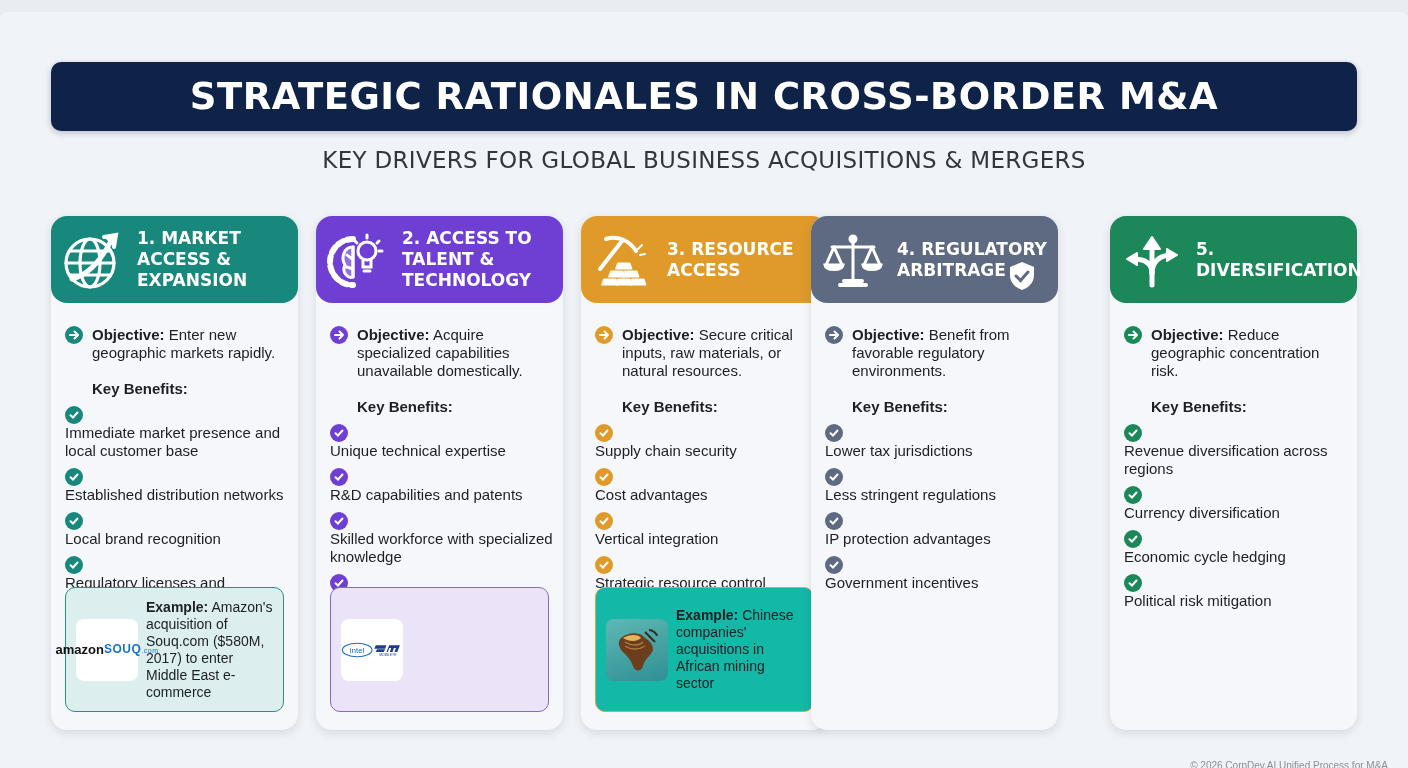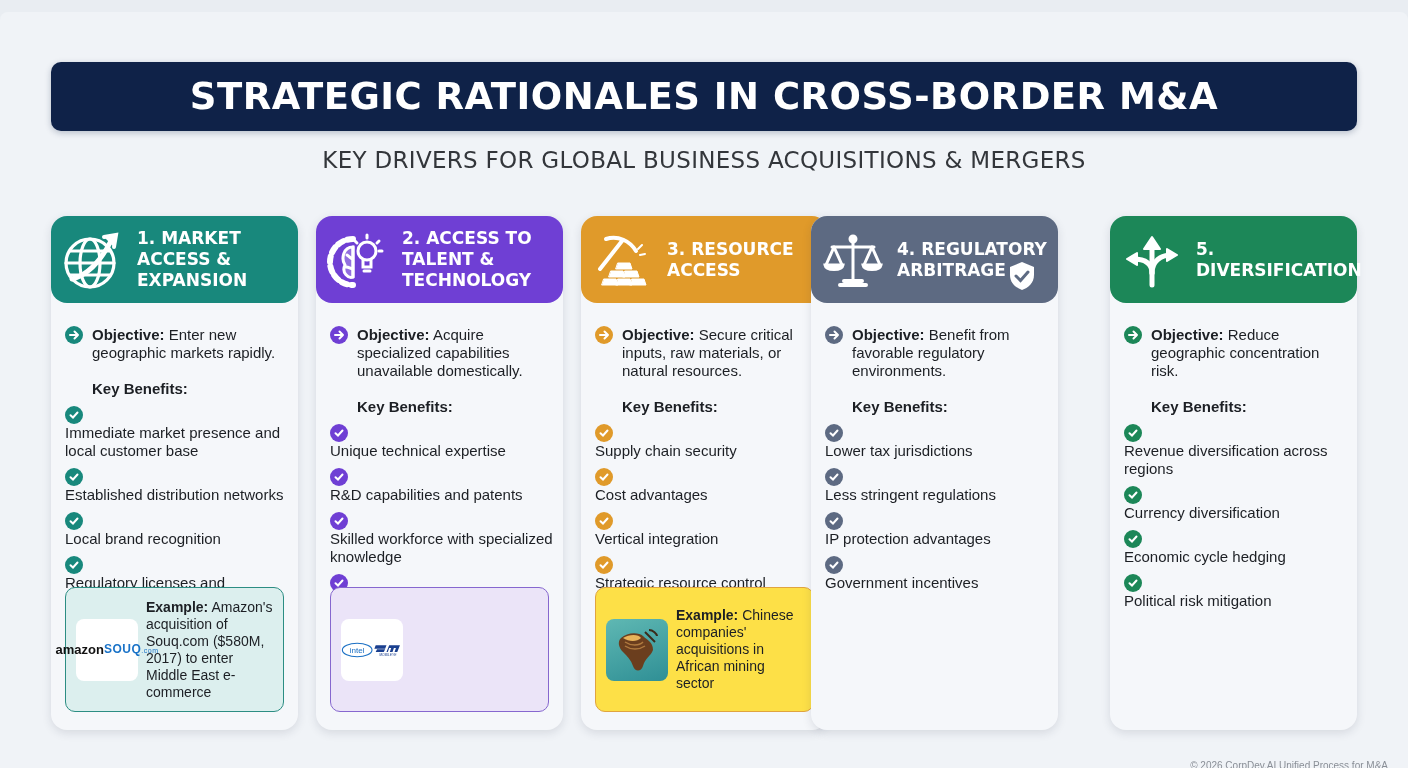--- a/index.html
+++ b/index.html
@@ -314,7 +314,7 @@
             </li>
         </ul>
       </div>
-      <div class="example" style="top:371px; height:125px; background:#fde047; border-color:#e0a43f;">
+      <div class="example" style="top:371px; height:125px; background:#14b8a6; border-color:#e0a43f;">
         <div class="logo" style="background:linear-gradient(160deg,#5fb8b3,#2f8f95);">
           <svg width="52" height="52" viewBox="0 0 52 52">
             <path d="M10 14 C16 8 28 8 32 12 C36 16 42 18 42 26 C40 32 34 34 32 42 C30 48 24 48 22 42 C20 36 16 32 12 28 C8 24 6 18 10 14 Z" fill="#6b3e1e"></path>

